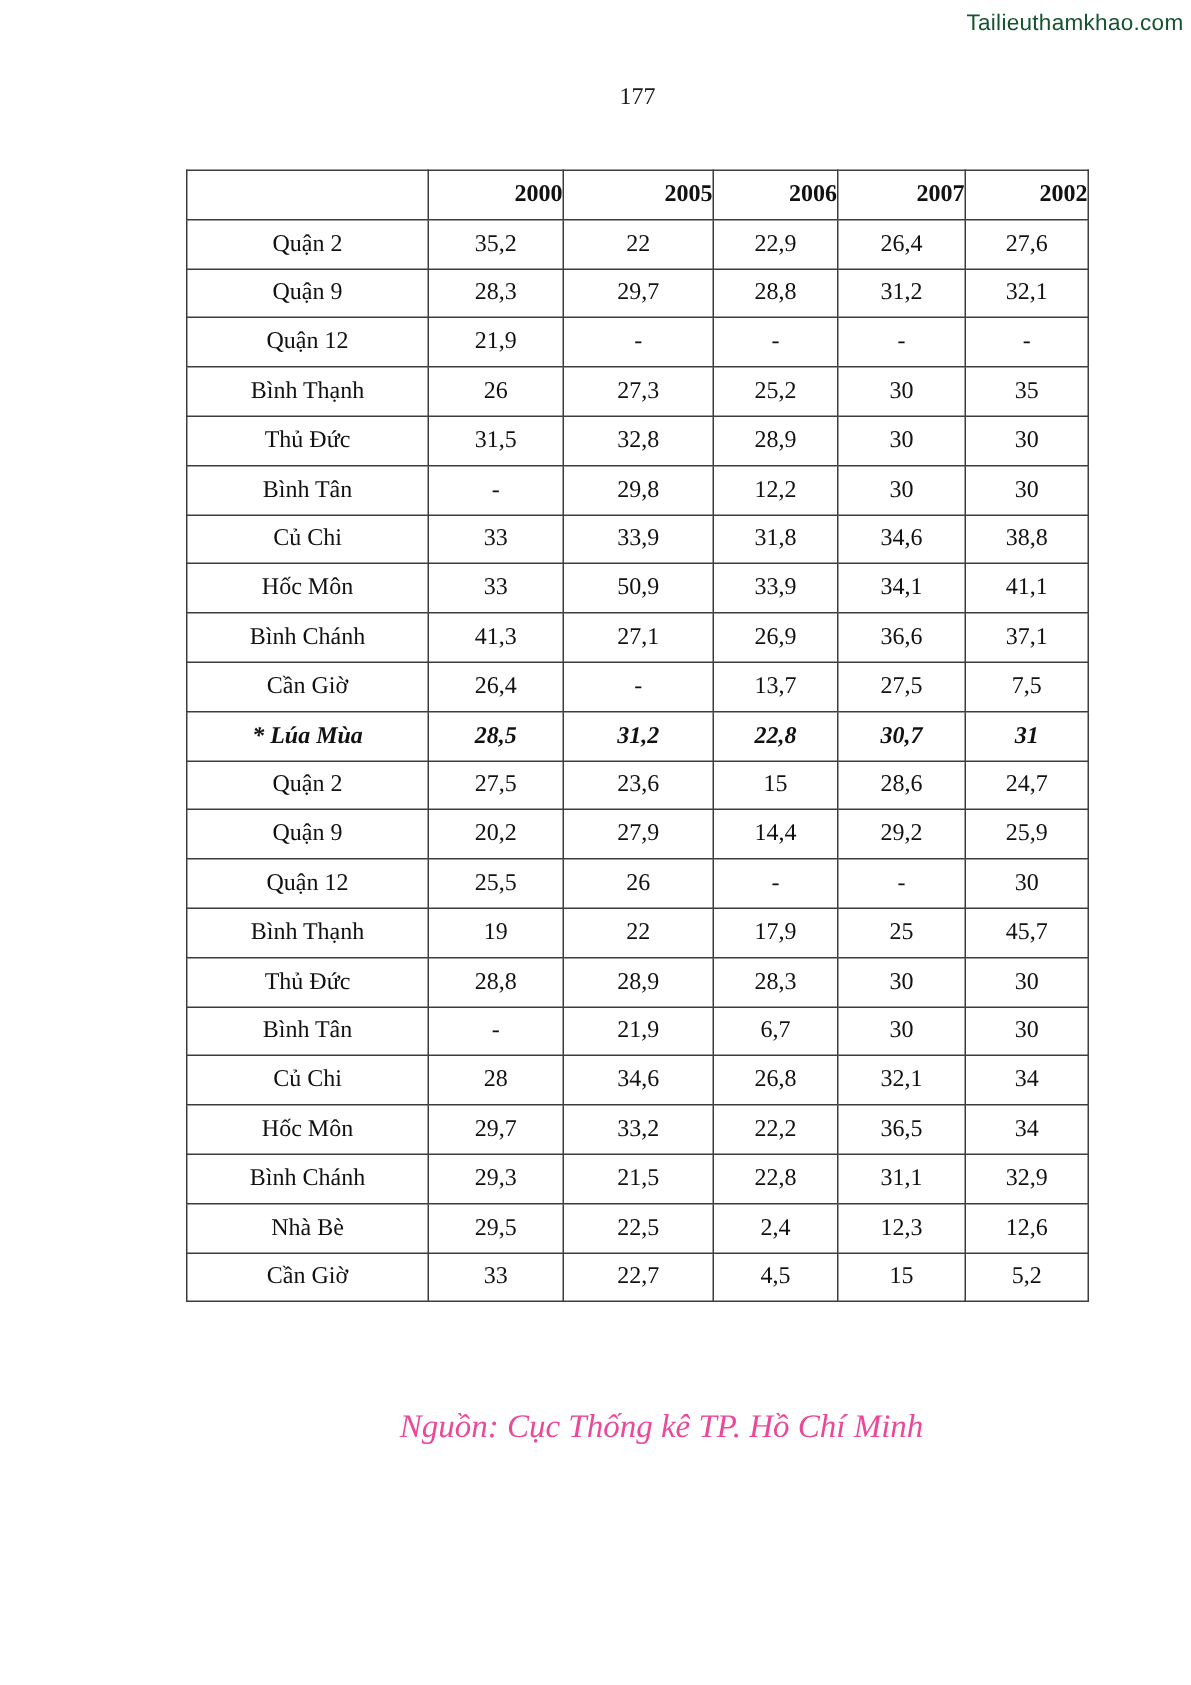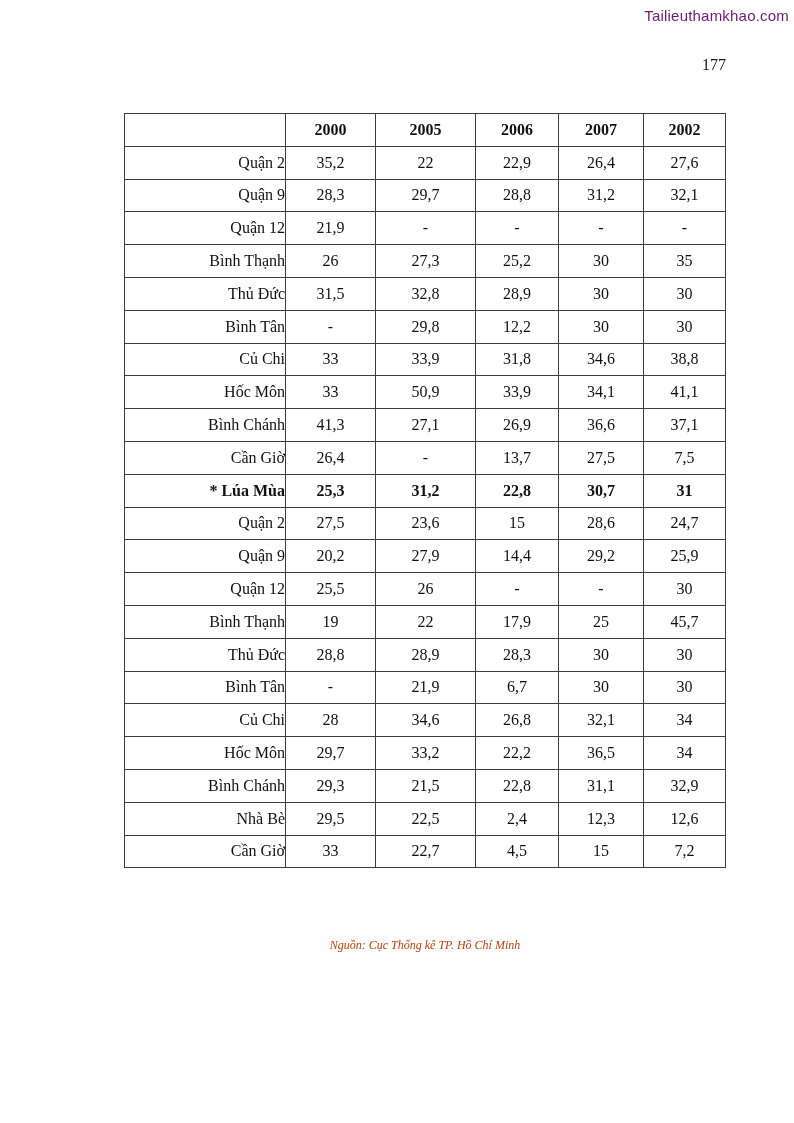--- a/index.html
+++ b/index.html
@@ -23,7 +23,7 @@
     right: 5px;
     font-family: "Liberation Sans", "DejaVu Sans", sans-serif;
     font-size: 15px;
-    color: #701a75;
+    color: #14532d;
     text-shadow: 1px 1px 0 #ffffff;
     letter-spacing: 0.2px;
   }

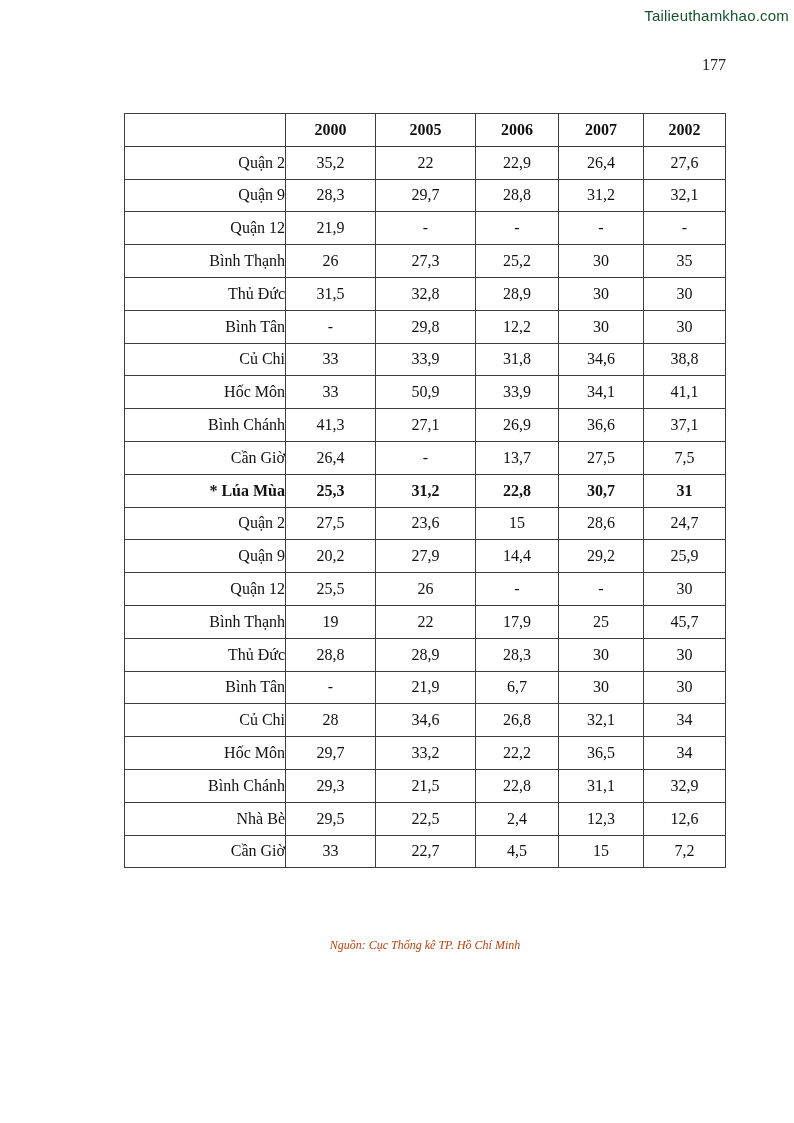--- a/index.html
+++ b/index.html
@@ -32,7 +32,7 @@
     top: 56px;
     left: 124px;
     width: 602px;
-    text-align: right;
+    text-align: center;
     font-size: 16px;
     color: #1c1c1c;
   }

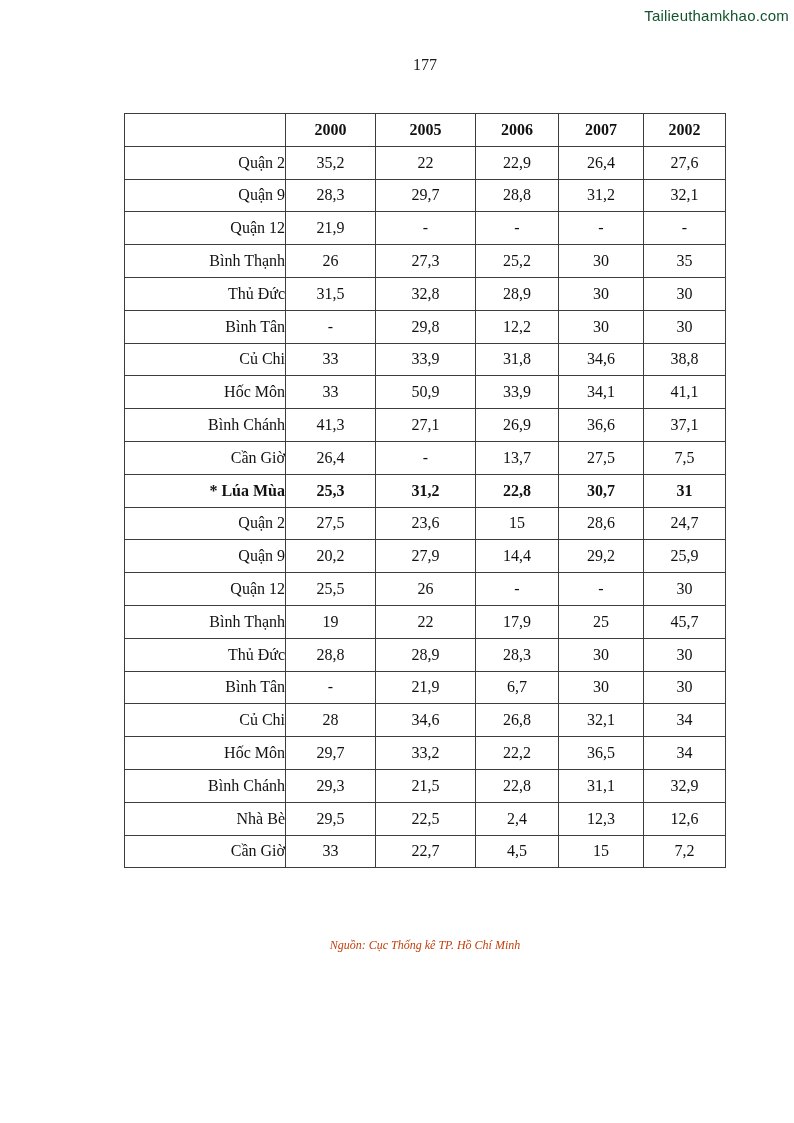--- a/index.html
+++ b/index.html
@@ -56,7 +56,7 @@
   }
   table.data-table th {
     font-weight: bold;
-    text-align: center;
+    text-align: right;
   }
   td.label-cell {
     text-align: right;

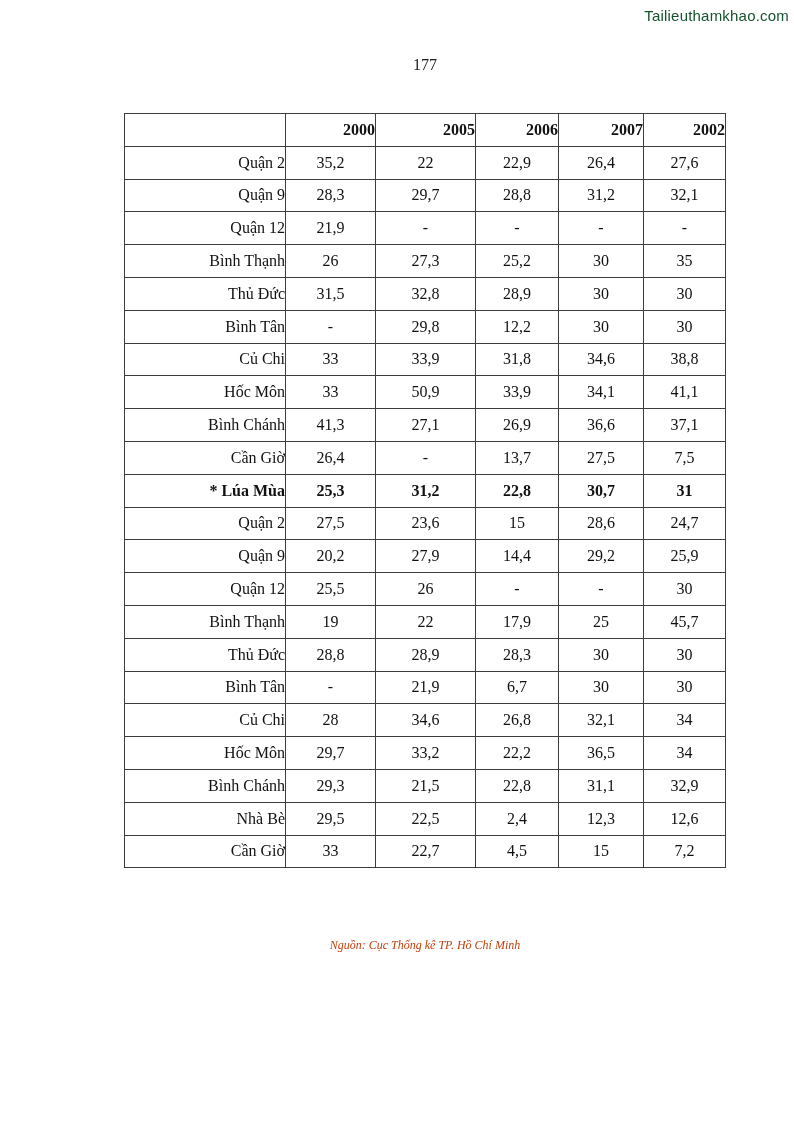--- a/index.html
+++ b/index.html
@@ -59,7 +59,7 @@
     text-align: right;
   }
   td.label-cell {
-    text-align: right;
+    text-align: center;
     padding-left: 8px;
   }
   td.value-cell {

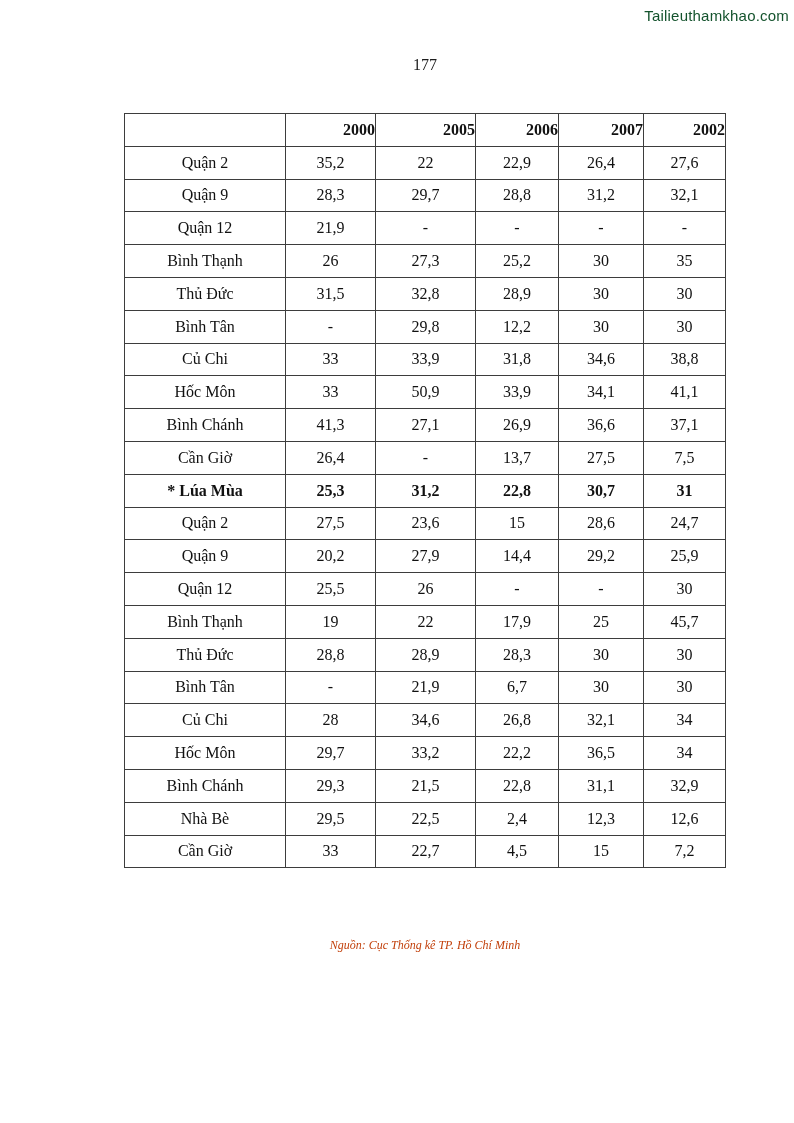--- a/index.html
+++ b/index.html
@@ -67,6 +67,7 @@
   }
   tr.bold-row td {
     font-weight: bold;
+    font-style: italic;
   }
   .col-label  { width: 161px; }
   .col-y2000  { width: 90px;  }

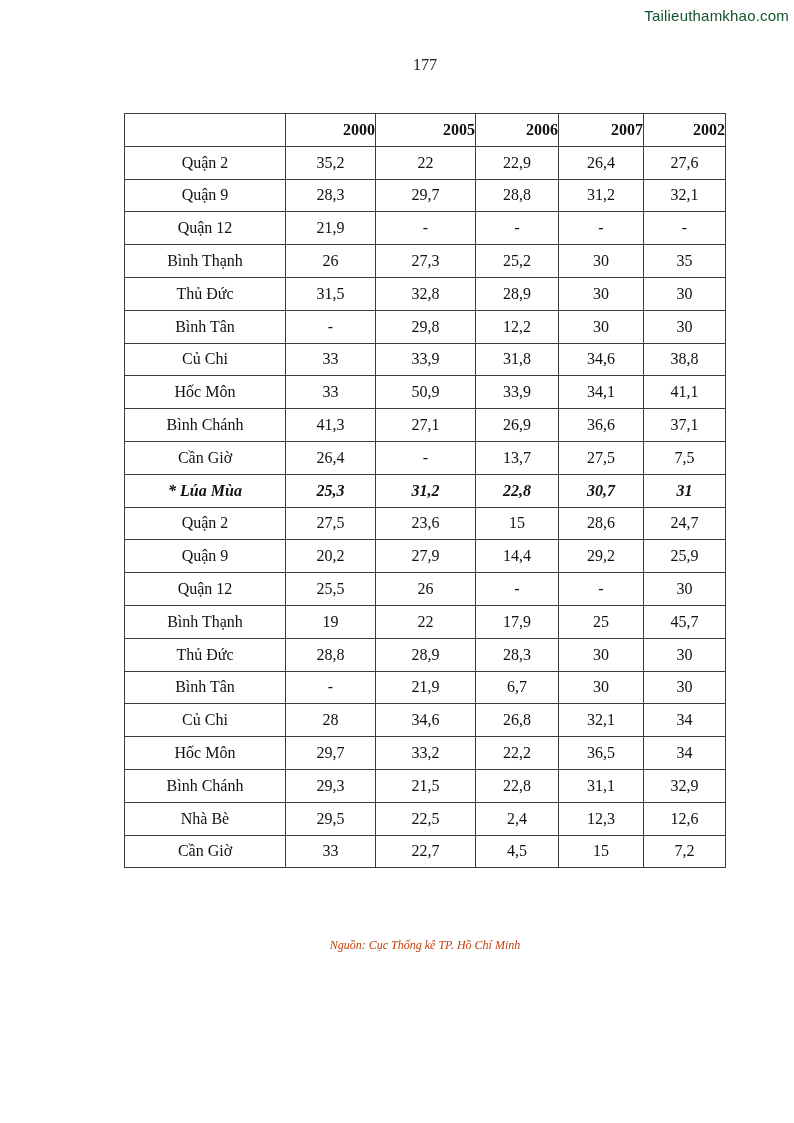--- a/index.html
+++ b/index.html
@@ -197,7 +197,7 @@
         </tr>
         <tr class="bold-row">
           <td class="label-cell">* Lúa Mùa</td>
-          <td class="value-cell">25,3</td>
+          <td class="value-cell">28,5</td>
           <td class="value-cell">31,2</td>
           <td class="value-cell">22,8</td>
           <td class="value-cell">30,7</td>

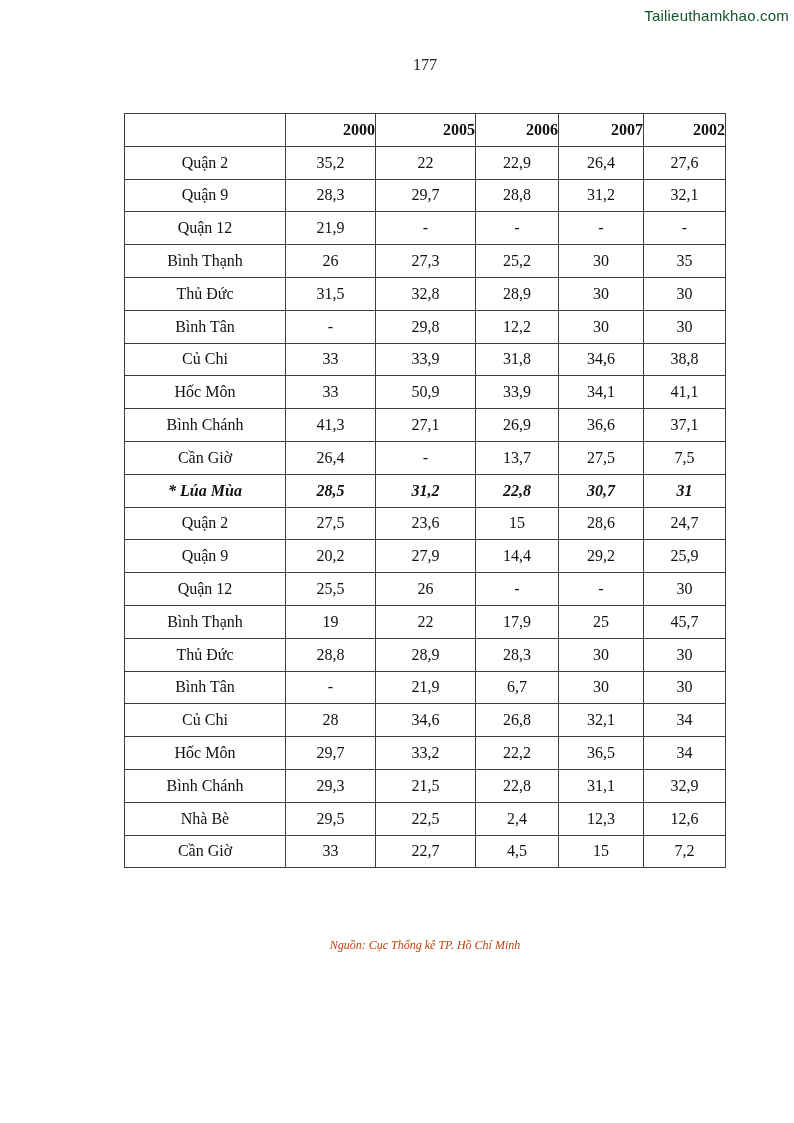--- a/index.html
+++ b/index.html
@@ -289,7 +289,7 @@
           <td class="value-cell">22,7</td>
           <td class="value-cell">4,5</td>
           <td class="value-cell">15</td>
-          <td class="value-cell">7,2</td>
+          <td class="value-cell">5,2</td>
         </tr>
       </tbody>
   </table>

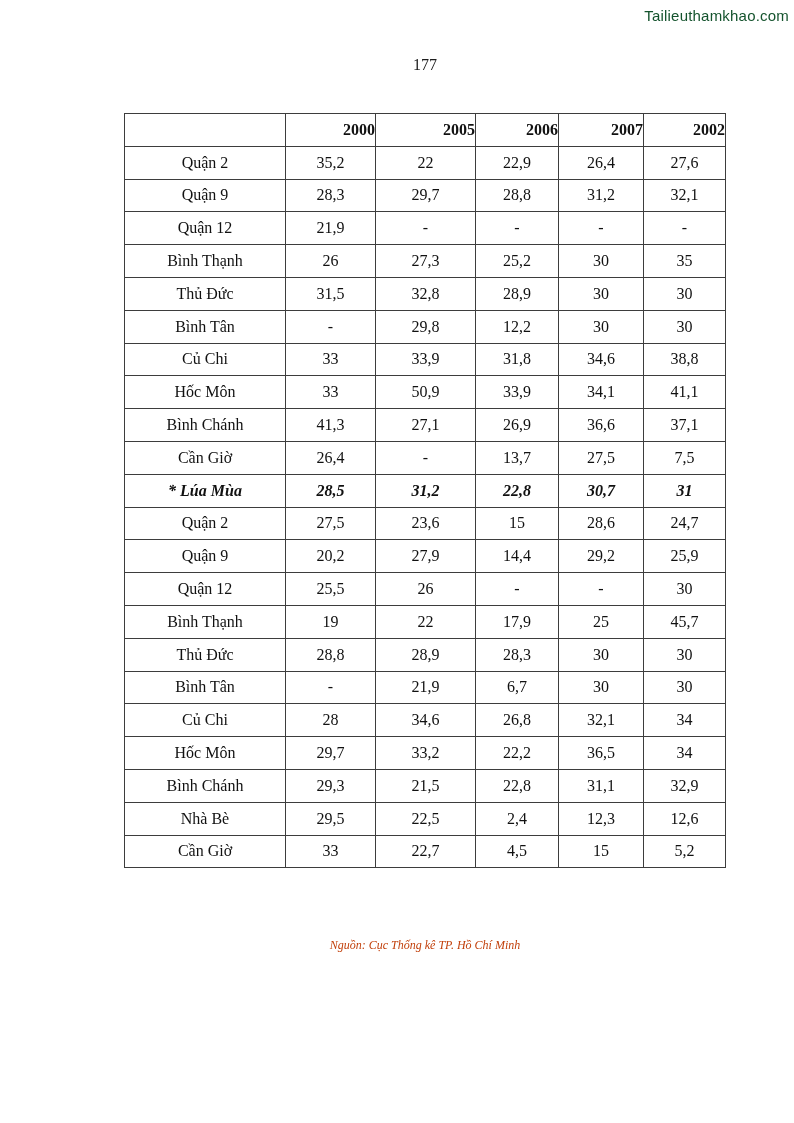--- a/index.html
+++ b/index.html
@@ -78,12 +78,12 @@
   .source-note {
     position: absolute;
     top: 938px;
-    left: 108px;
+    left: 124px;
     width: 634px;
     text-align: center;
-    font-size: 12px;
+    font-size: 22px;
     font-style: italic;
-    color: #c2410c;
+    color: #ec4899;
   }
 </style>
 </head>

